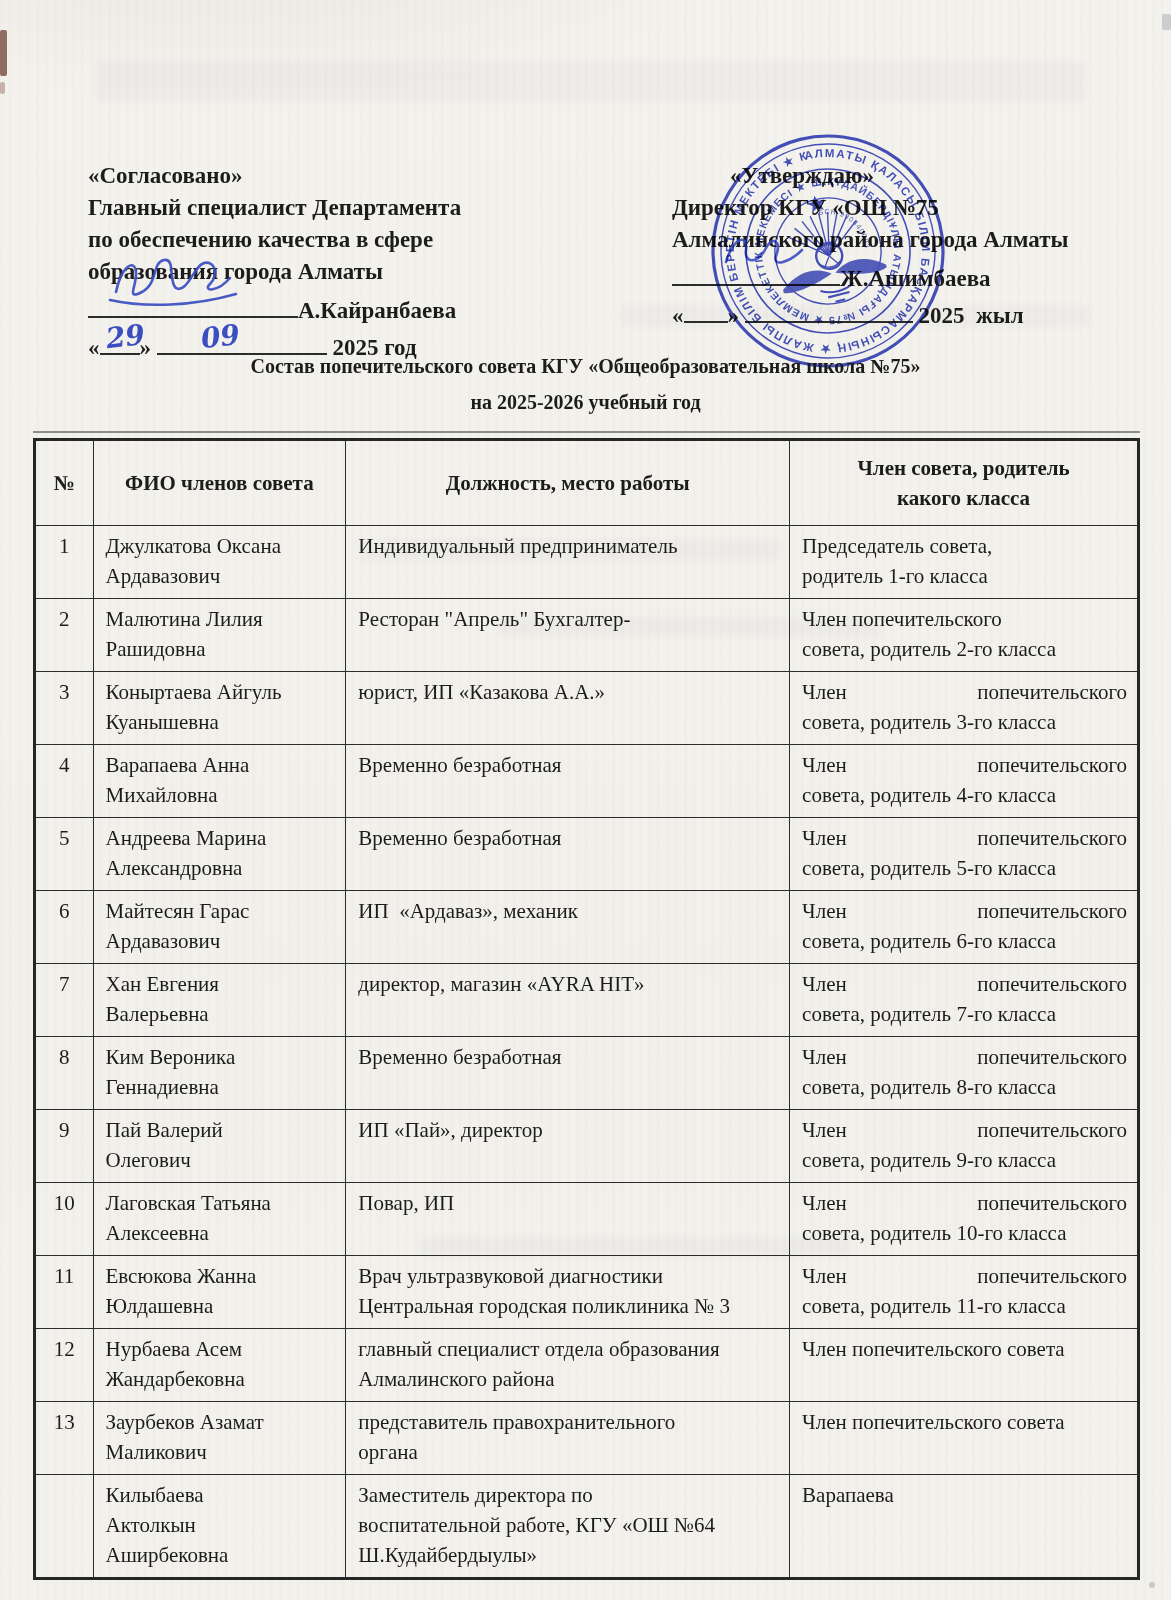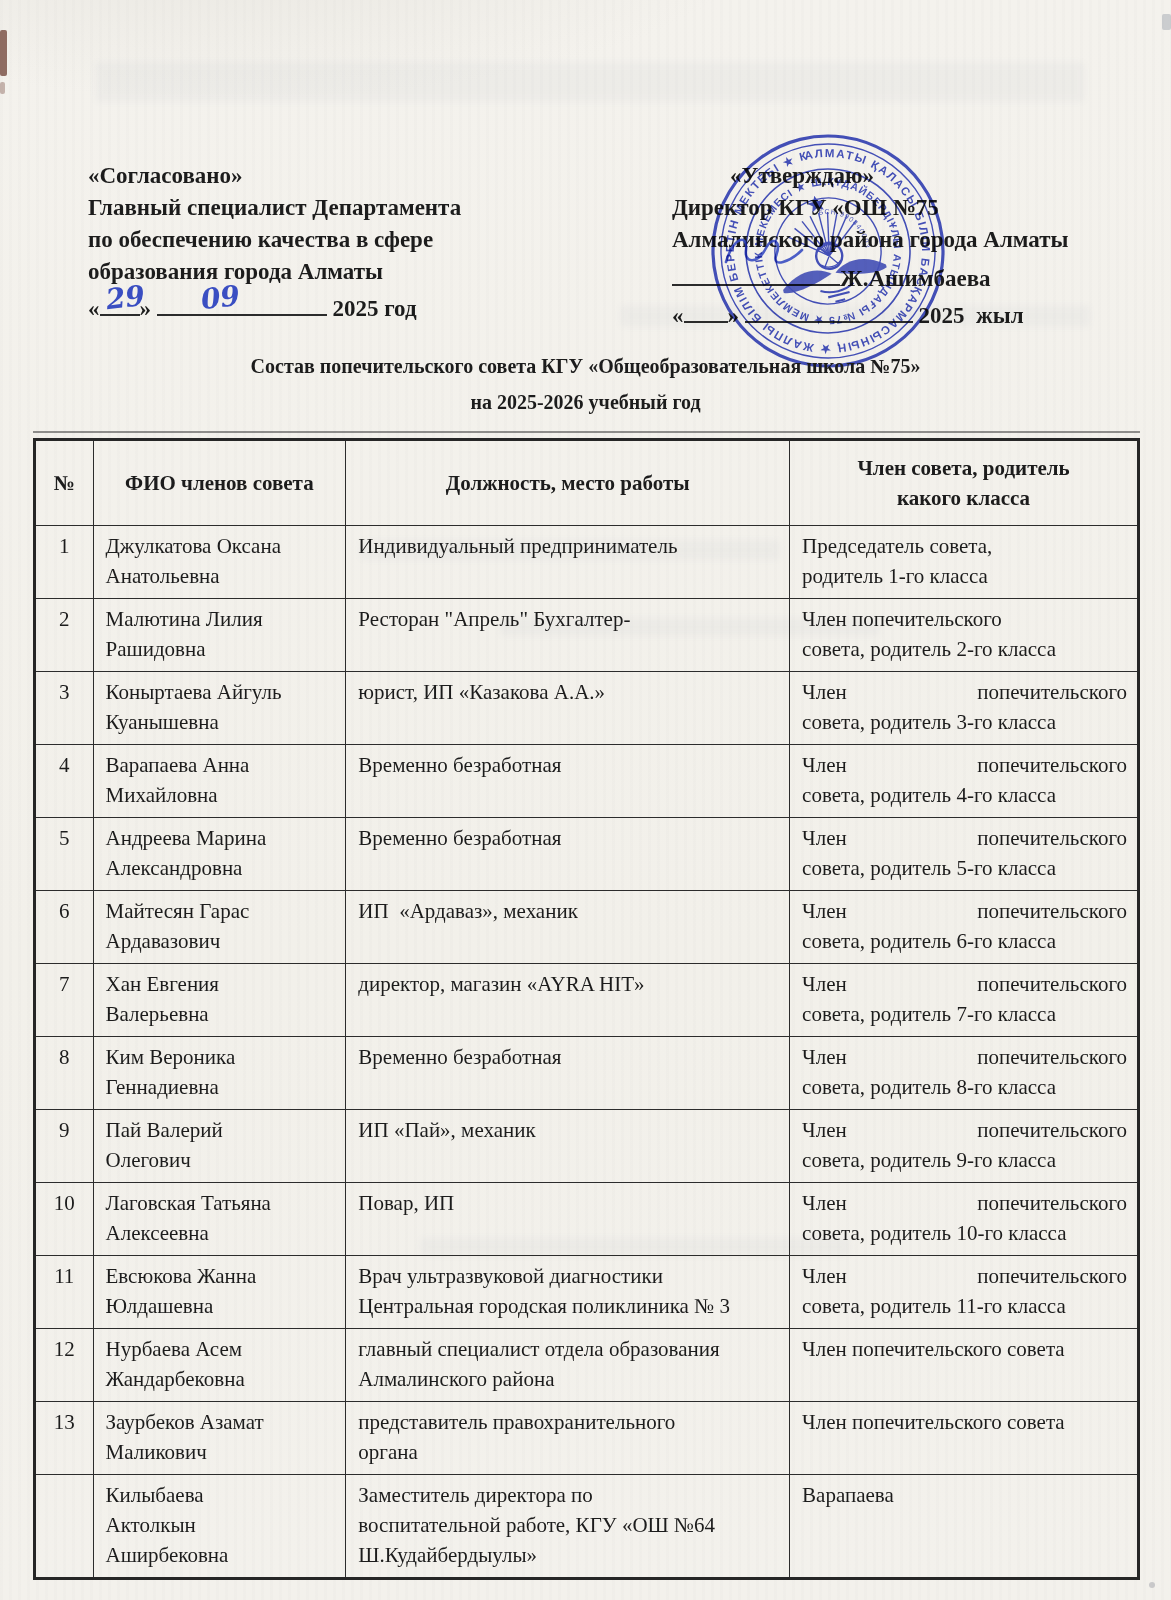--- a/index.html
+++ b/index.html
@@ -70,6 +70,16 @@
     <div>Главный специалист Департамента</div>
     <div>по обеспечению качества в сфере</div>
     <div>образования города Алматы</div>
+    <div class="sig-row">
+      <svg class="sig-svg" width="150" height="62" viewBox="0 0 150 62">
+        <g fill="none" stroke="#3a4ec2" stroke-width="2.6" stroke-linecap="round" opacity="0.92">
+          <path d="M14,44 C20,16 34,10 34,26 C34,40 24,52 40,44 C56,36 50,14 62,12 C74,10 66,34 74,40"></path>
+          <path d="M74,40 C84,46 92,20 100,16 C112,10 118,26 108,36 C100,44 116,44 128,30"></path>
+          <path d="M8,52 C44,60 92,58 134,46"></path>
+        </g>
+      </svg>
+      <span class="uline w210"></span><span>А.Кайранбаева</span>
+    </div>
     <div class="date-row">
       <span>«</span><span class="uline w34"><span class="hand">29</span></span><span>»</span>
       <span class="uline w150"><span class="hand" style="left:44px;">09</span></span>

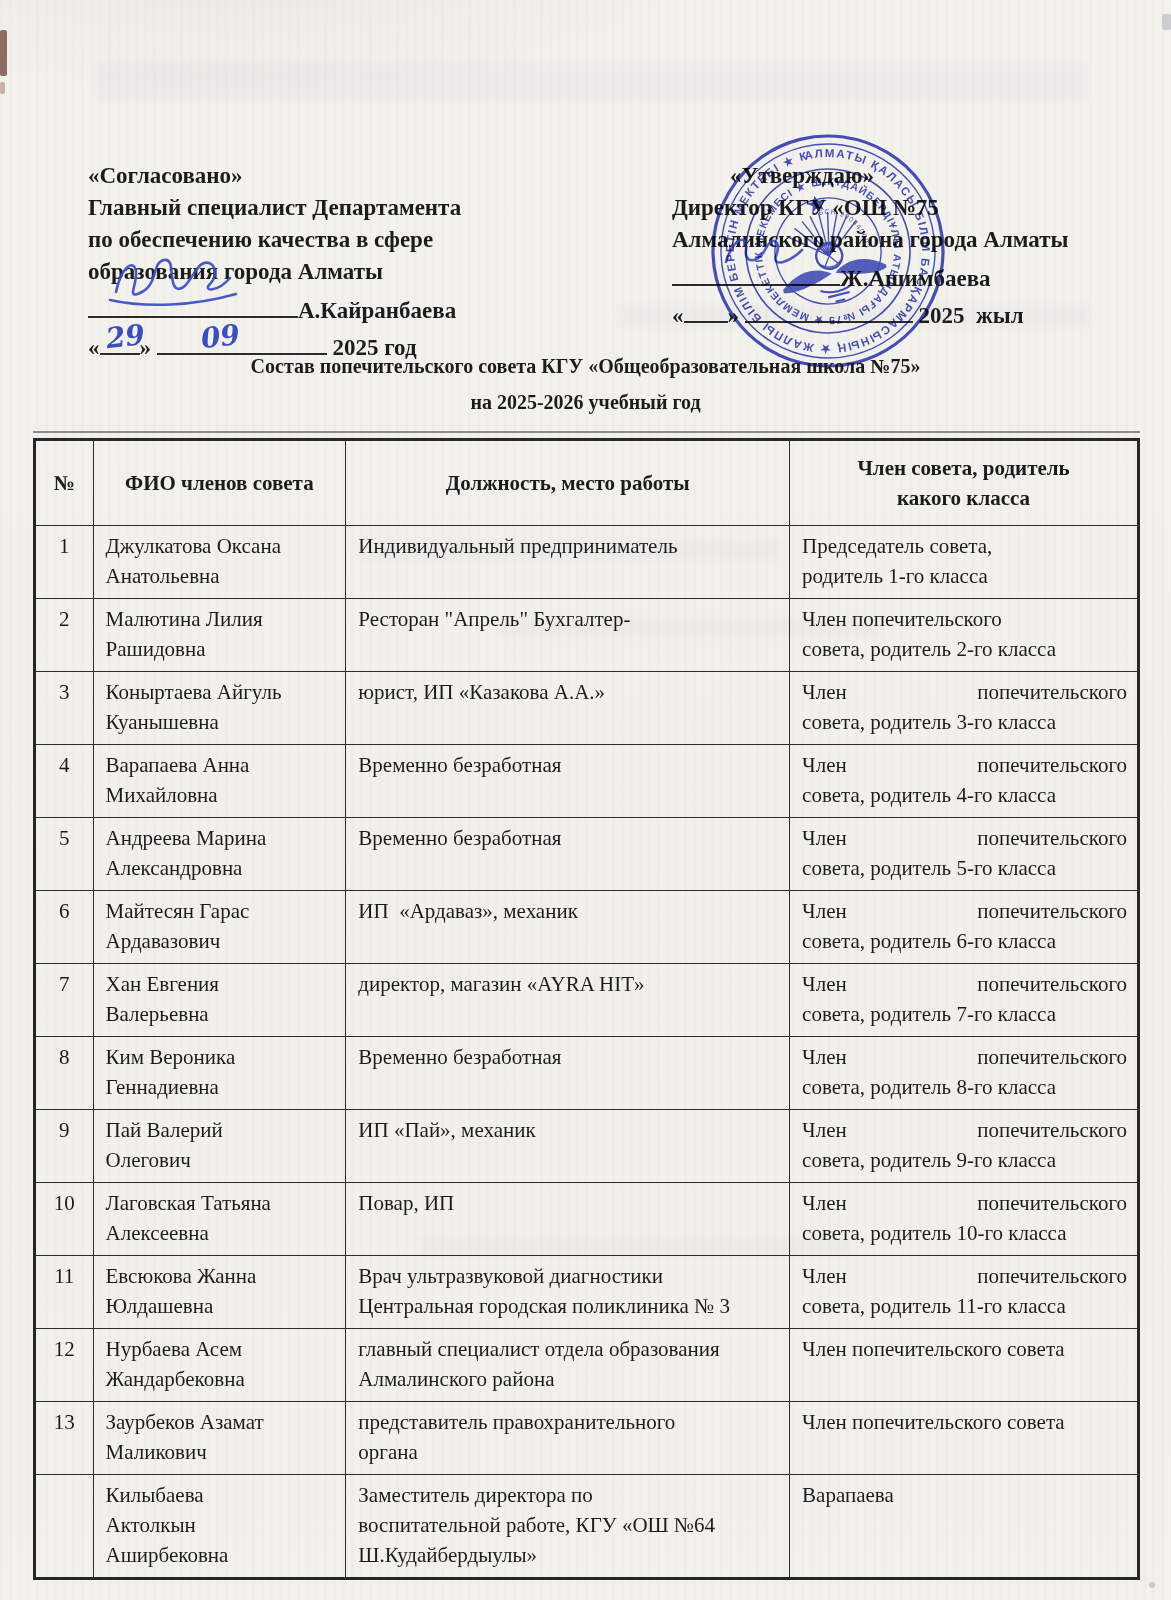--- a/index.html
+++ b/index.html
@@ -179,7 +179,7 @@
         <tr>
           <td class="c-num">1</td>
           <td class="c-name pre">Джулкатова Оксана
-Анатольевна</td>
+Ардавазович</td>
           <td class="c-job pre">Индивидуальный предприниматель</td>
           <td class="c-role pre">Председатель совета,
 родитель 1-го класса</td>

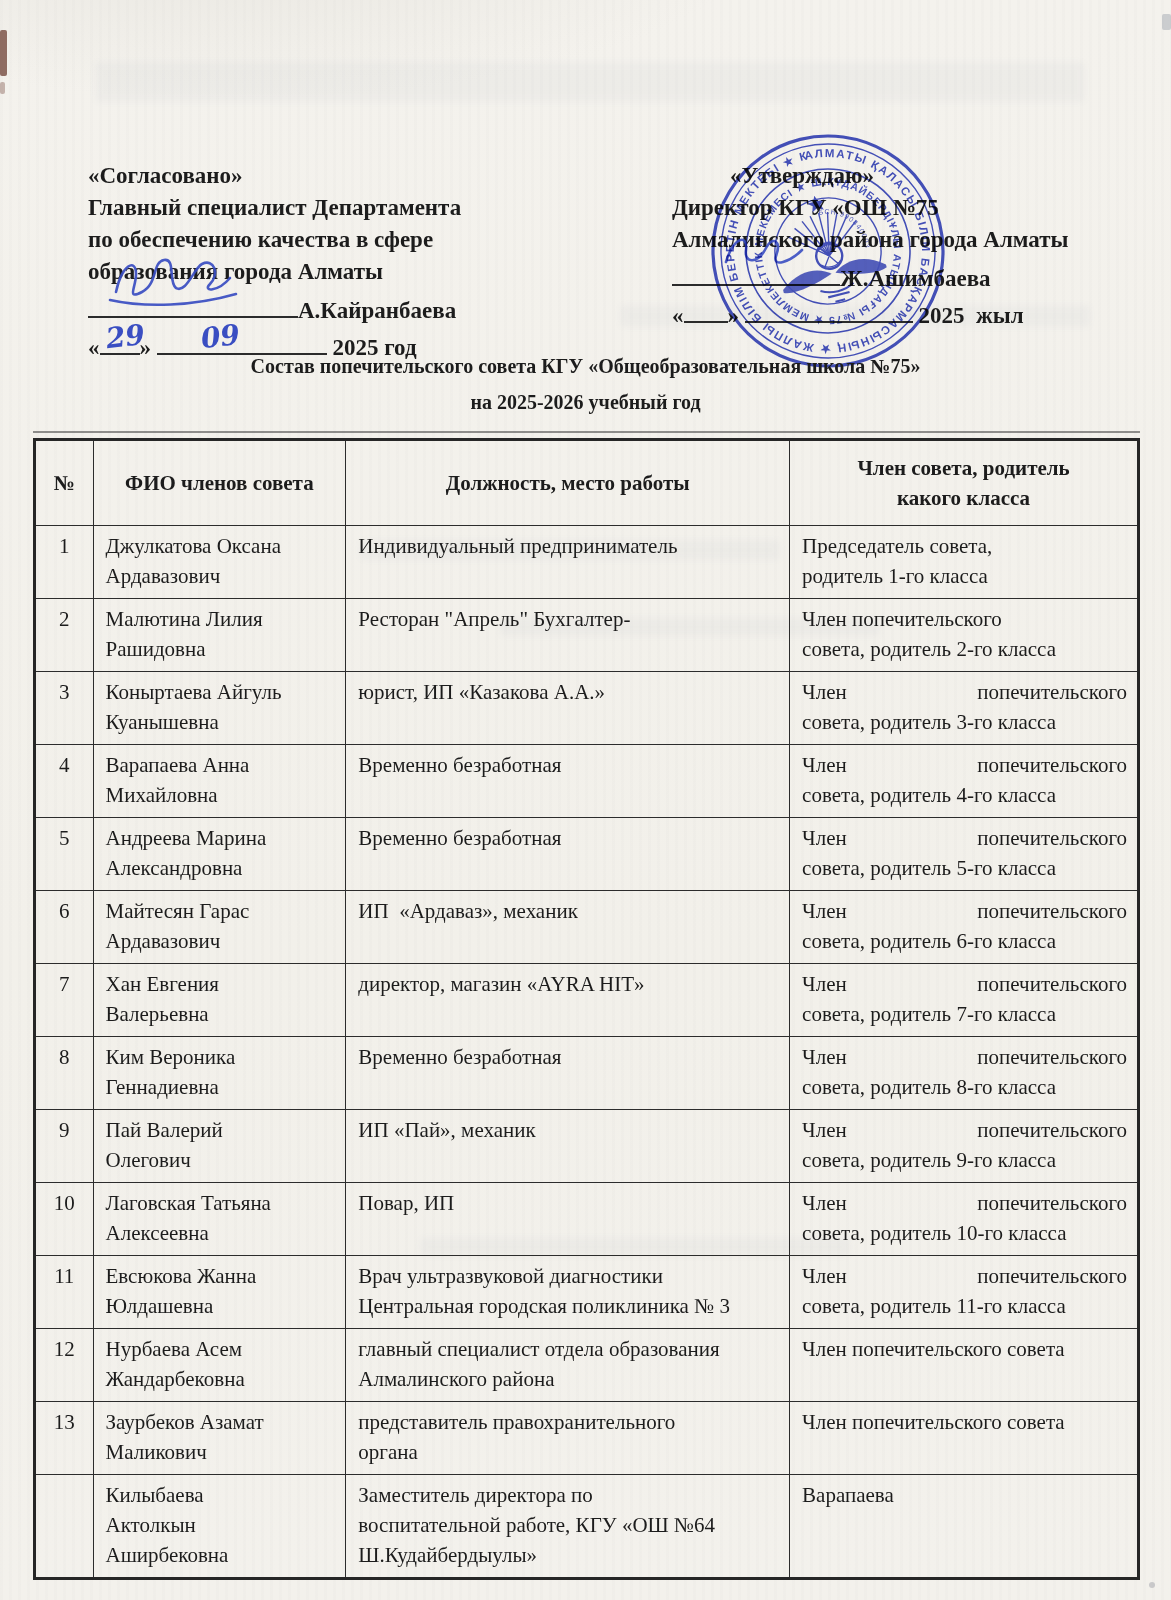--- a/index.html
+++ b/index.html
@@ -274,7 +274,7 @@
           <td class="c-num">9</td>
           <td class="c-name pre">Пай Валерий
 Олегович</td>
-          <td class="c-job pre">ИП «Пай», механик</td>
+          <td class="c-job pre">ИП «Пай», директор</td>
           <td class="c-role">
             <div class="spread">
               <span>Член</span>

